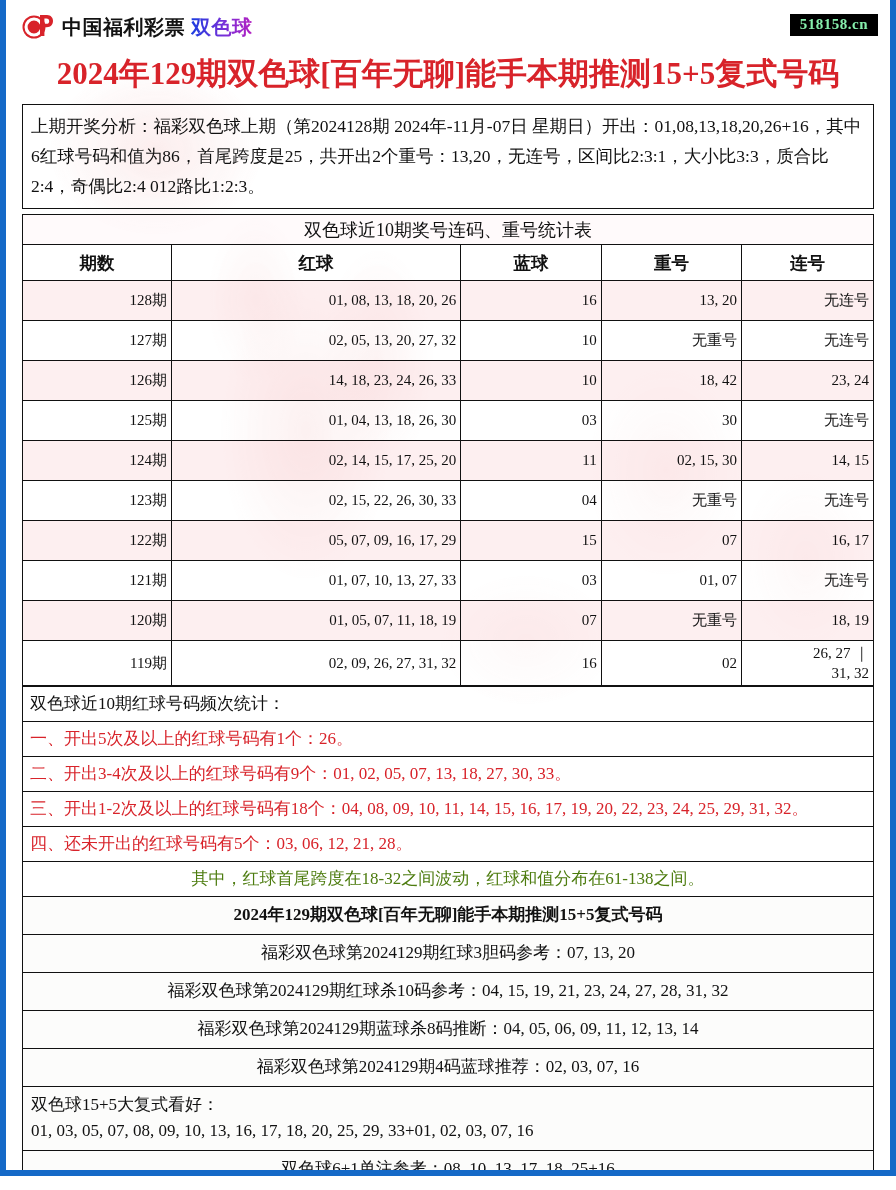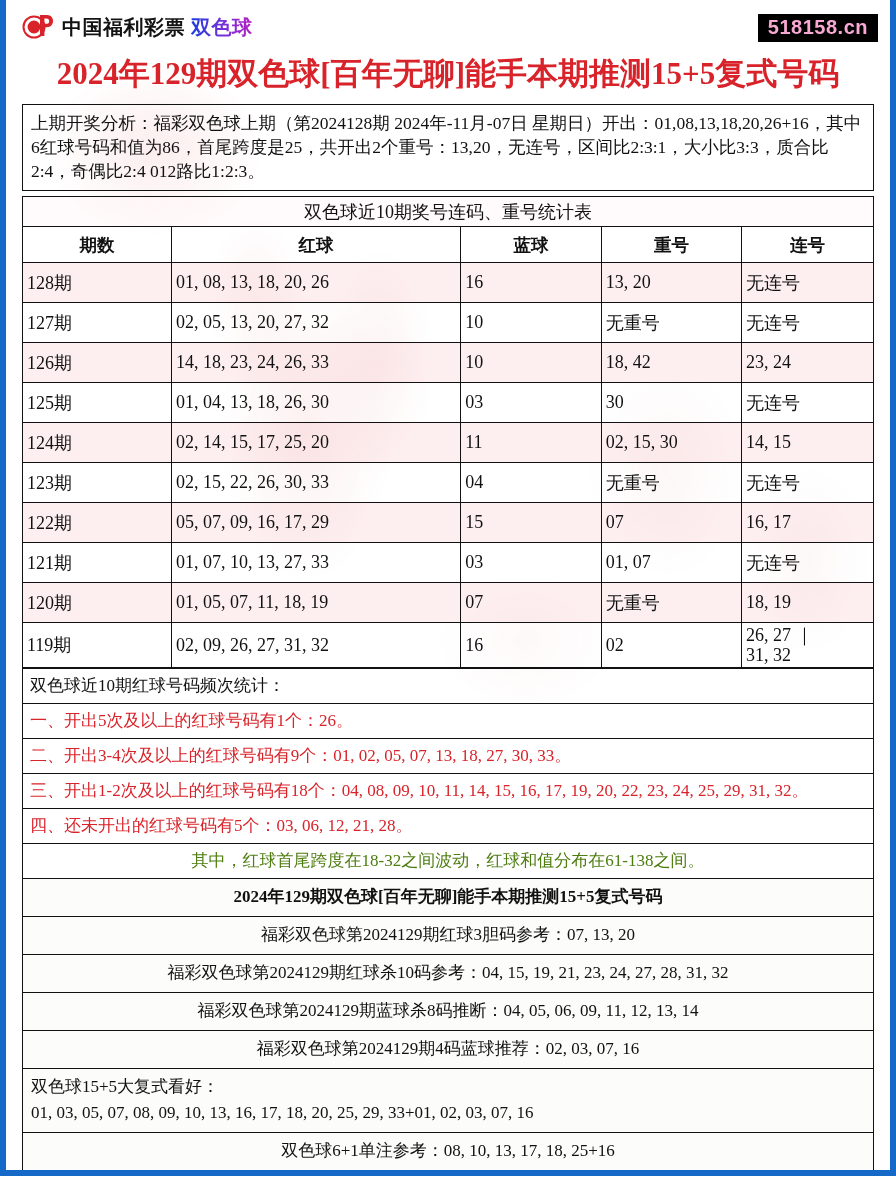--- a/index.html
+++ b/index.html
@@ -63,9 +63,9 @@
   }
   .badge {
     position: absolute; right: 12px; top: 14px;
-    background: #000000; color: #f9a8d4;
-    font-family: Liberation Sans, sans-serif;
-    font-size: 20px; font-weight: bold;
+    background: #000000; color: #86efac;
+    font-family: Liberation Serif, serif;
+    font-size: 15px; font-weight: bold;
     padding: 2px 10px 3px 10px;
     letter-spacing: .5px;
   }

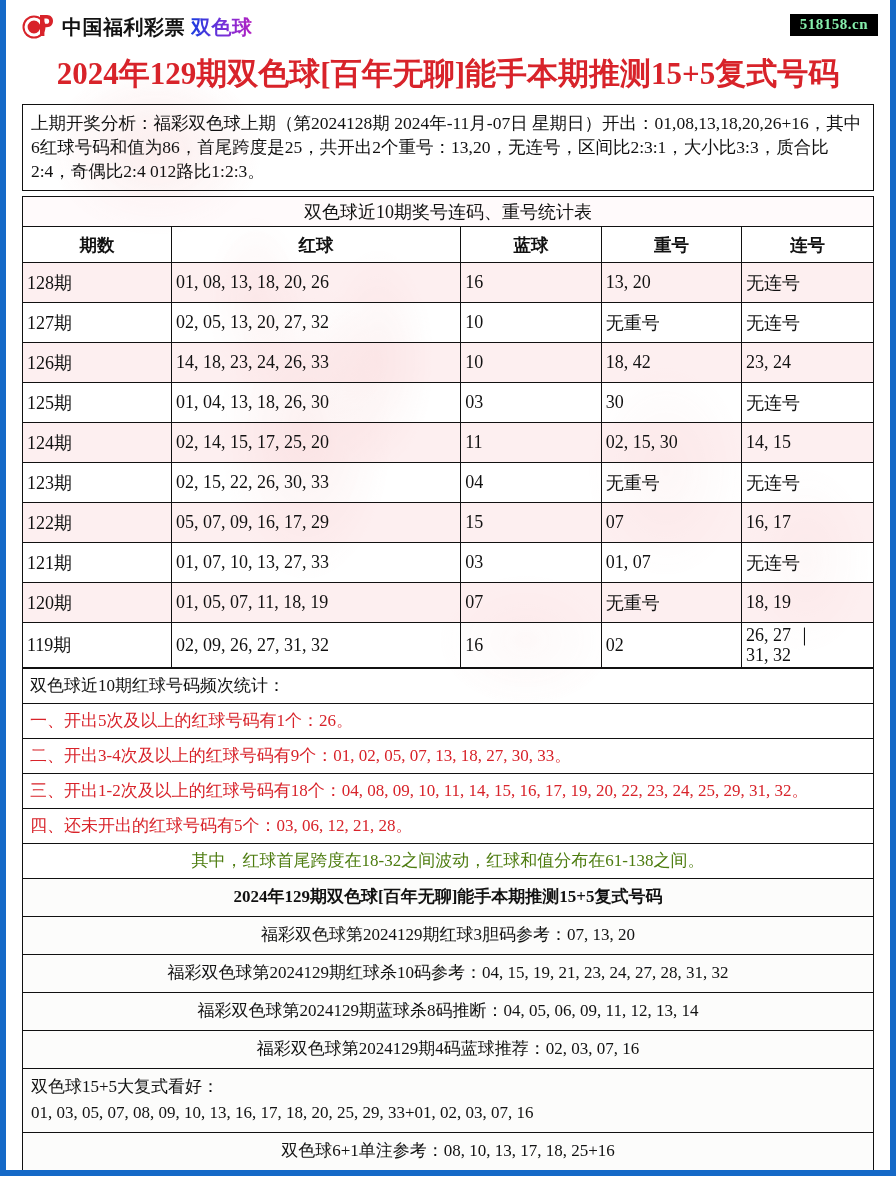--- a/index.html
+++ b/index.html
@@ -84,7 +84,7 @@
     margin: 4px 16px 5px 16px;
     padding: 6px 8px 7px 8px;
     font-size: 17.5px;
-    line-height: 24px;
+    line-height: 30px;
     color: #111;
     background: rgba(255,255,255,.12);
   }

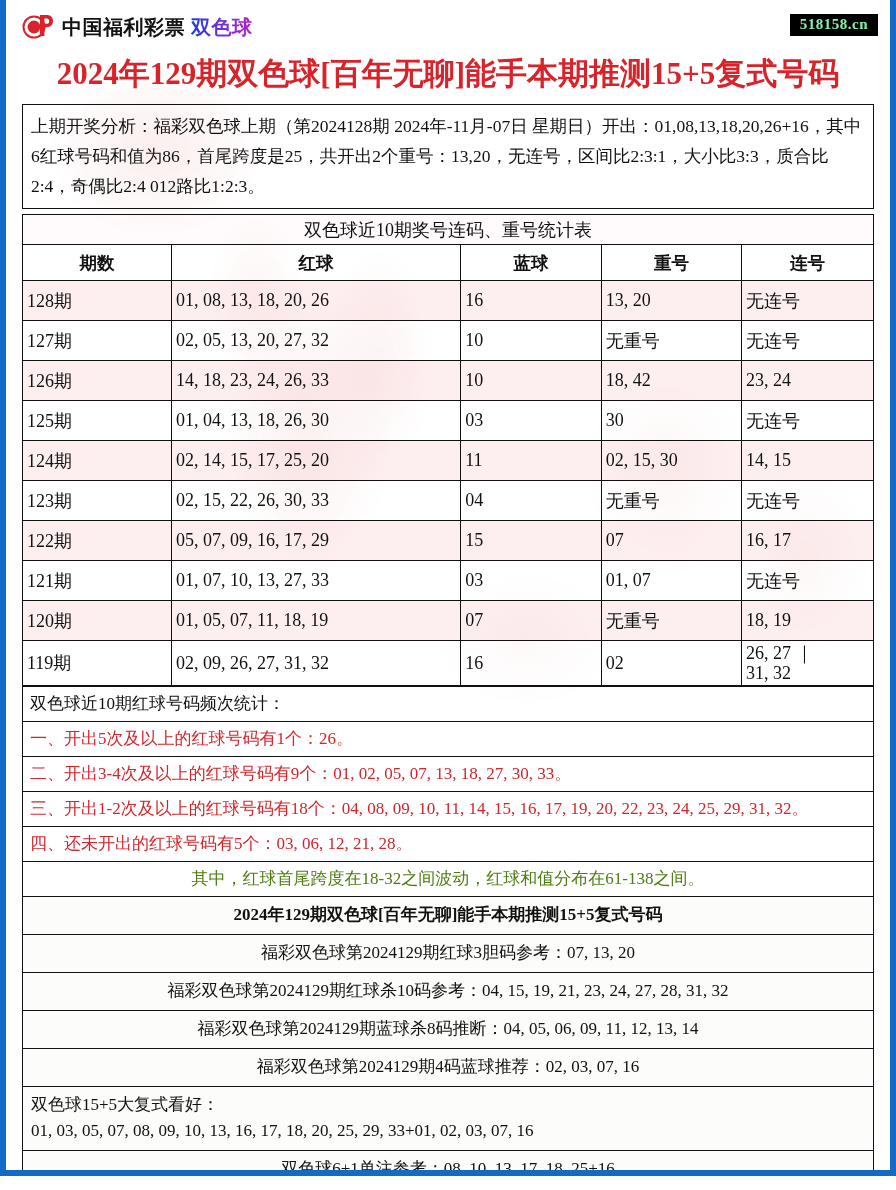--- a/index.html
+++ b/index.html
@@ -116,8 +116,8 @@
     background: rgba(255,255,255,.35);
   }
   .grid tbody td {
-    text-align: left;
-    font-size: 18px;
+    text-align: right;
+    font-size: 15px;
     height: 40px;
     padding: 2px 4px;
   }

